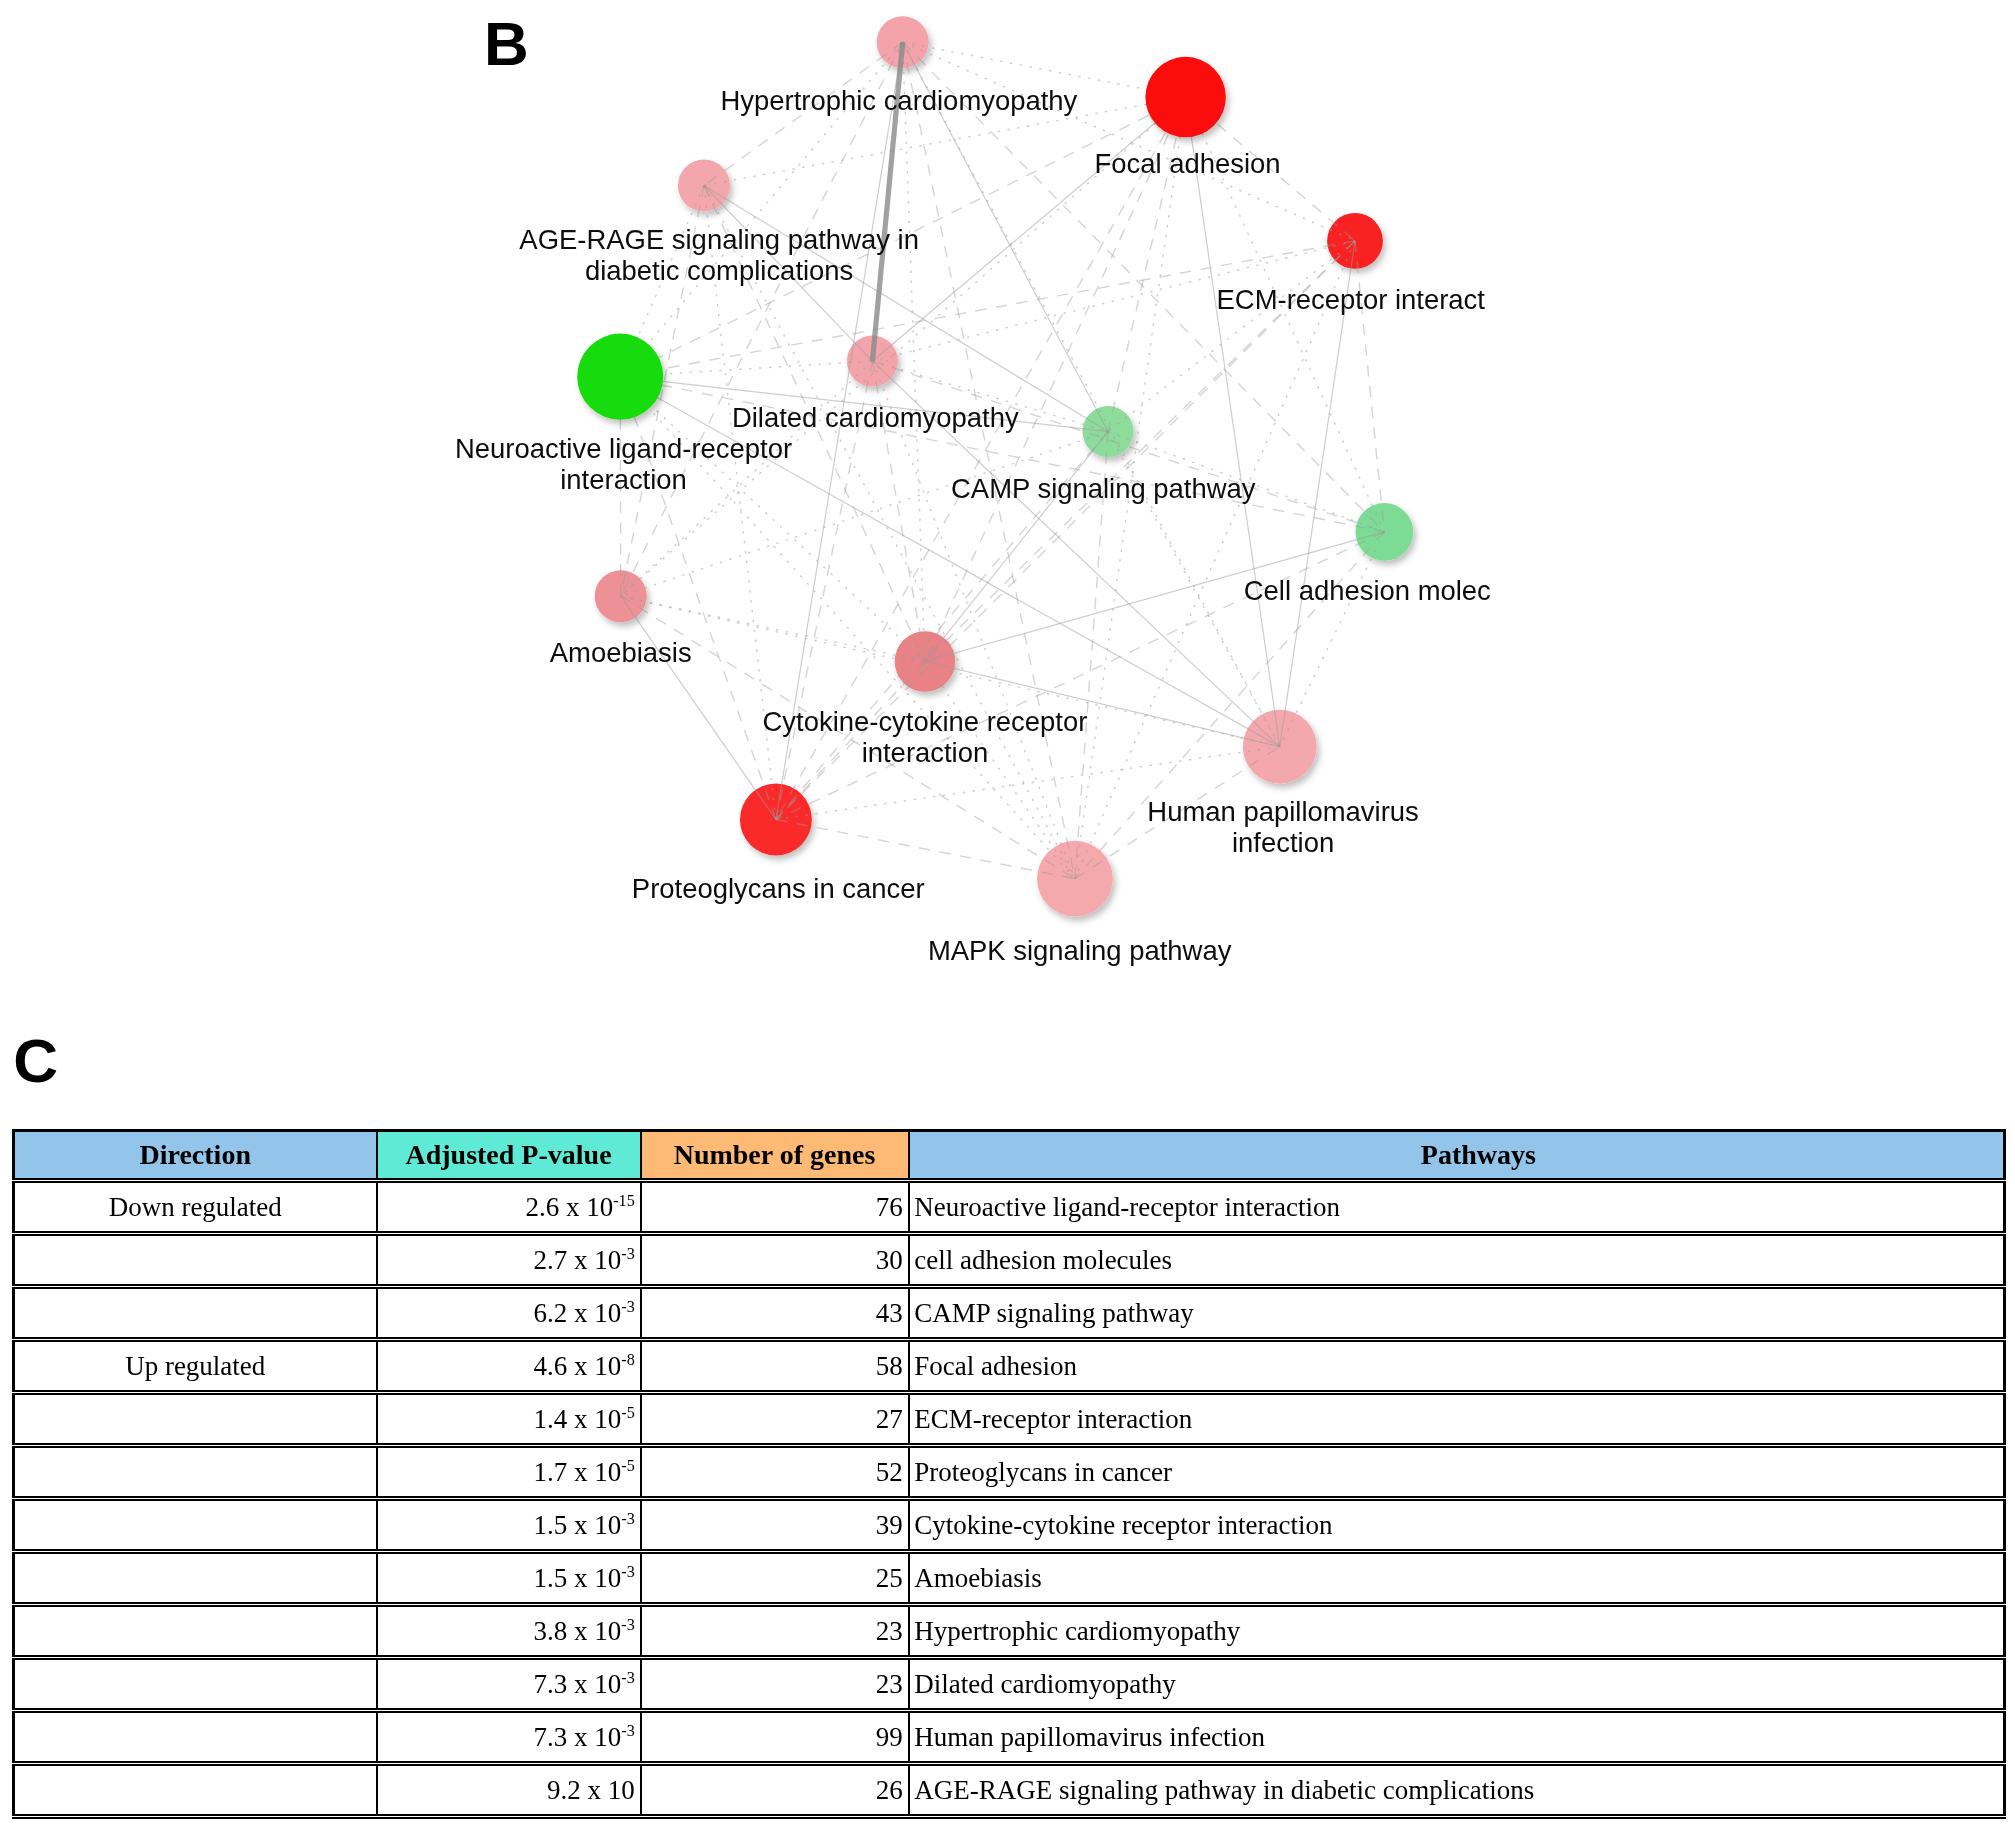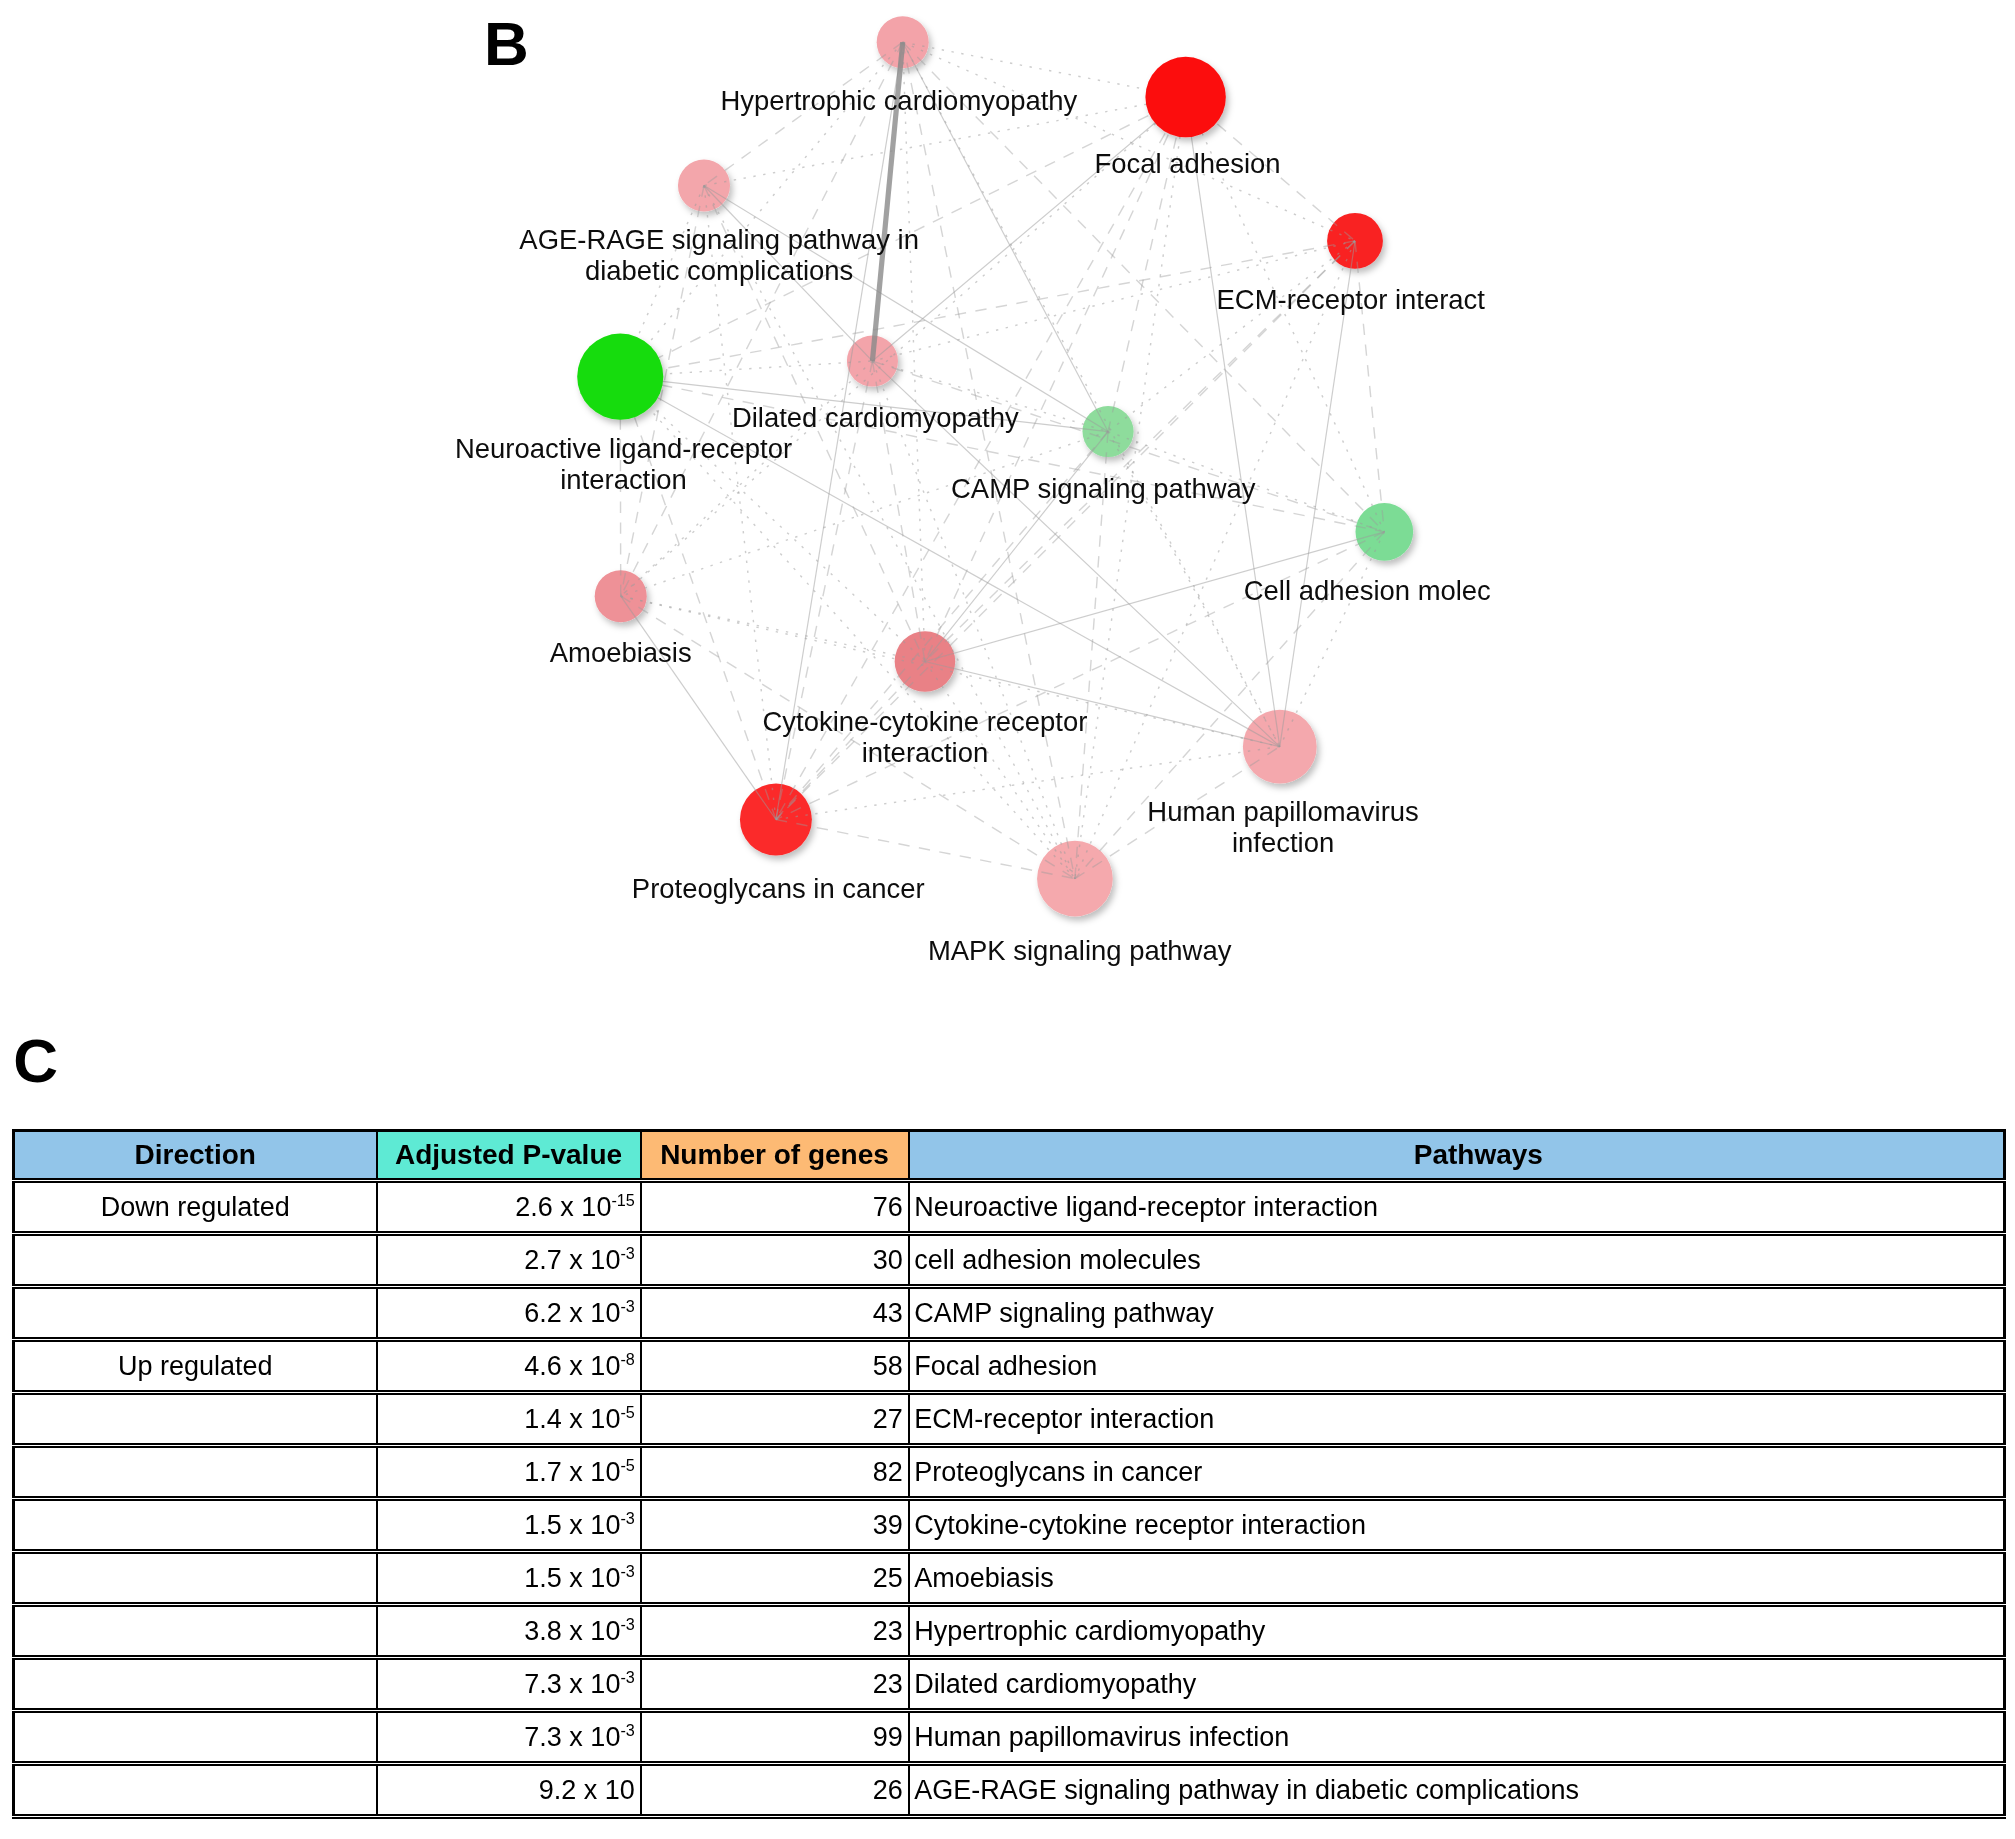--- a/index.html
+++ b/index.html
@@ -42,6 +42,7 @@
     color:#000;
     overflow:hidden;
     white-space:nowrap;
+    font-family:Liberation Serif, serif;
   }
   #enrichment-table th{
     font-size:28px;font-weight:bold;

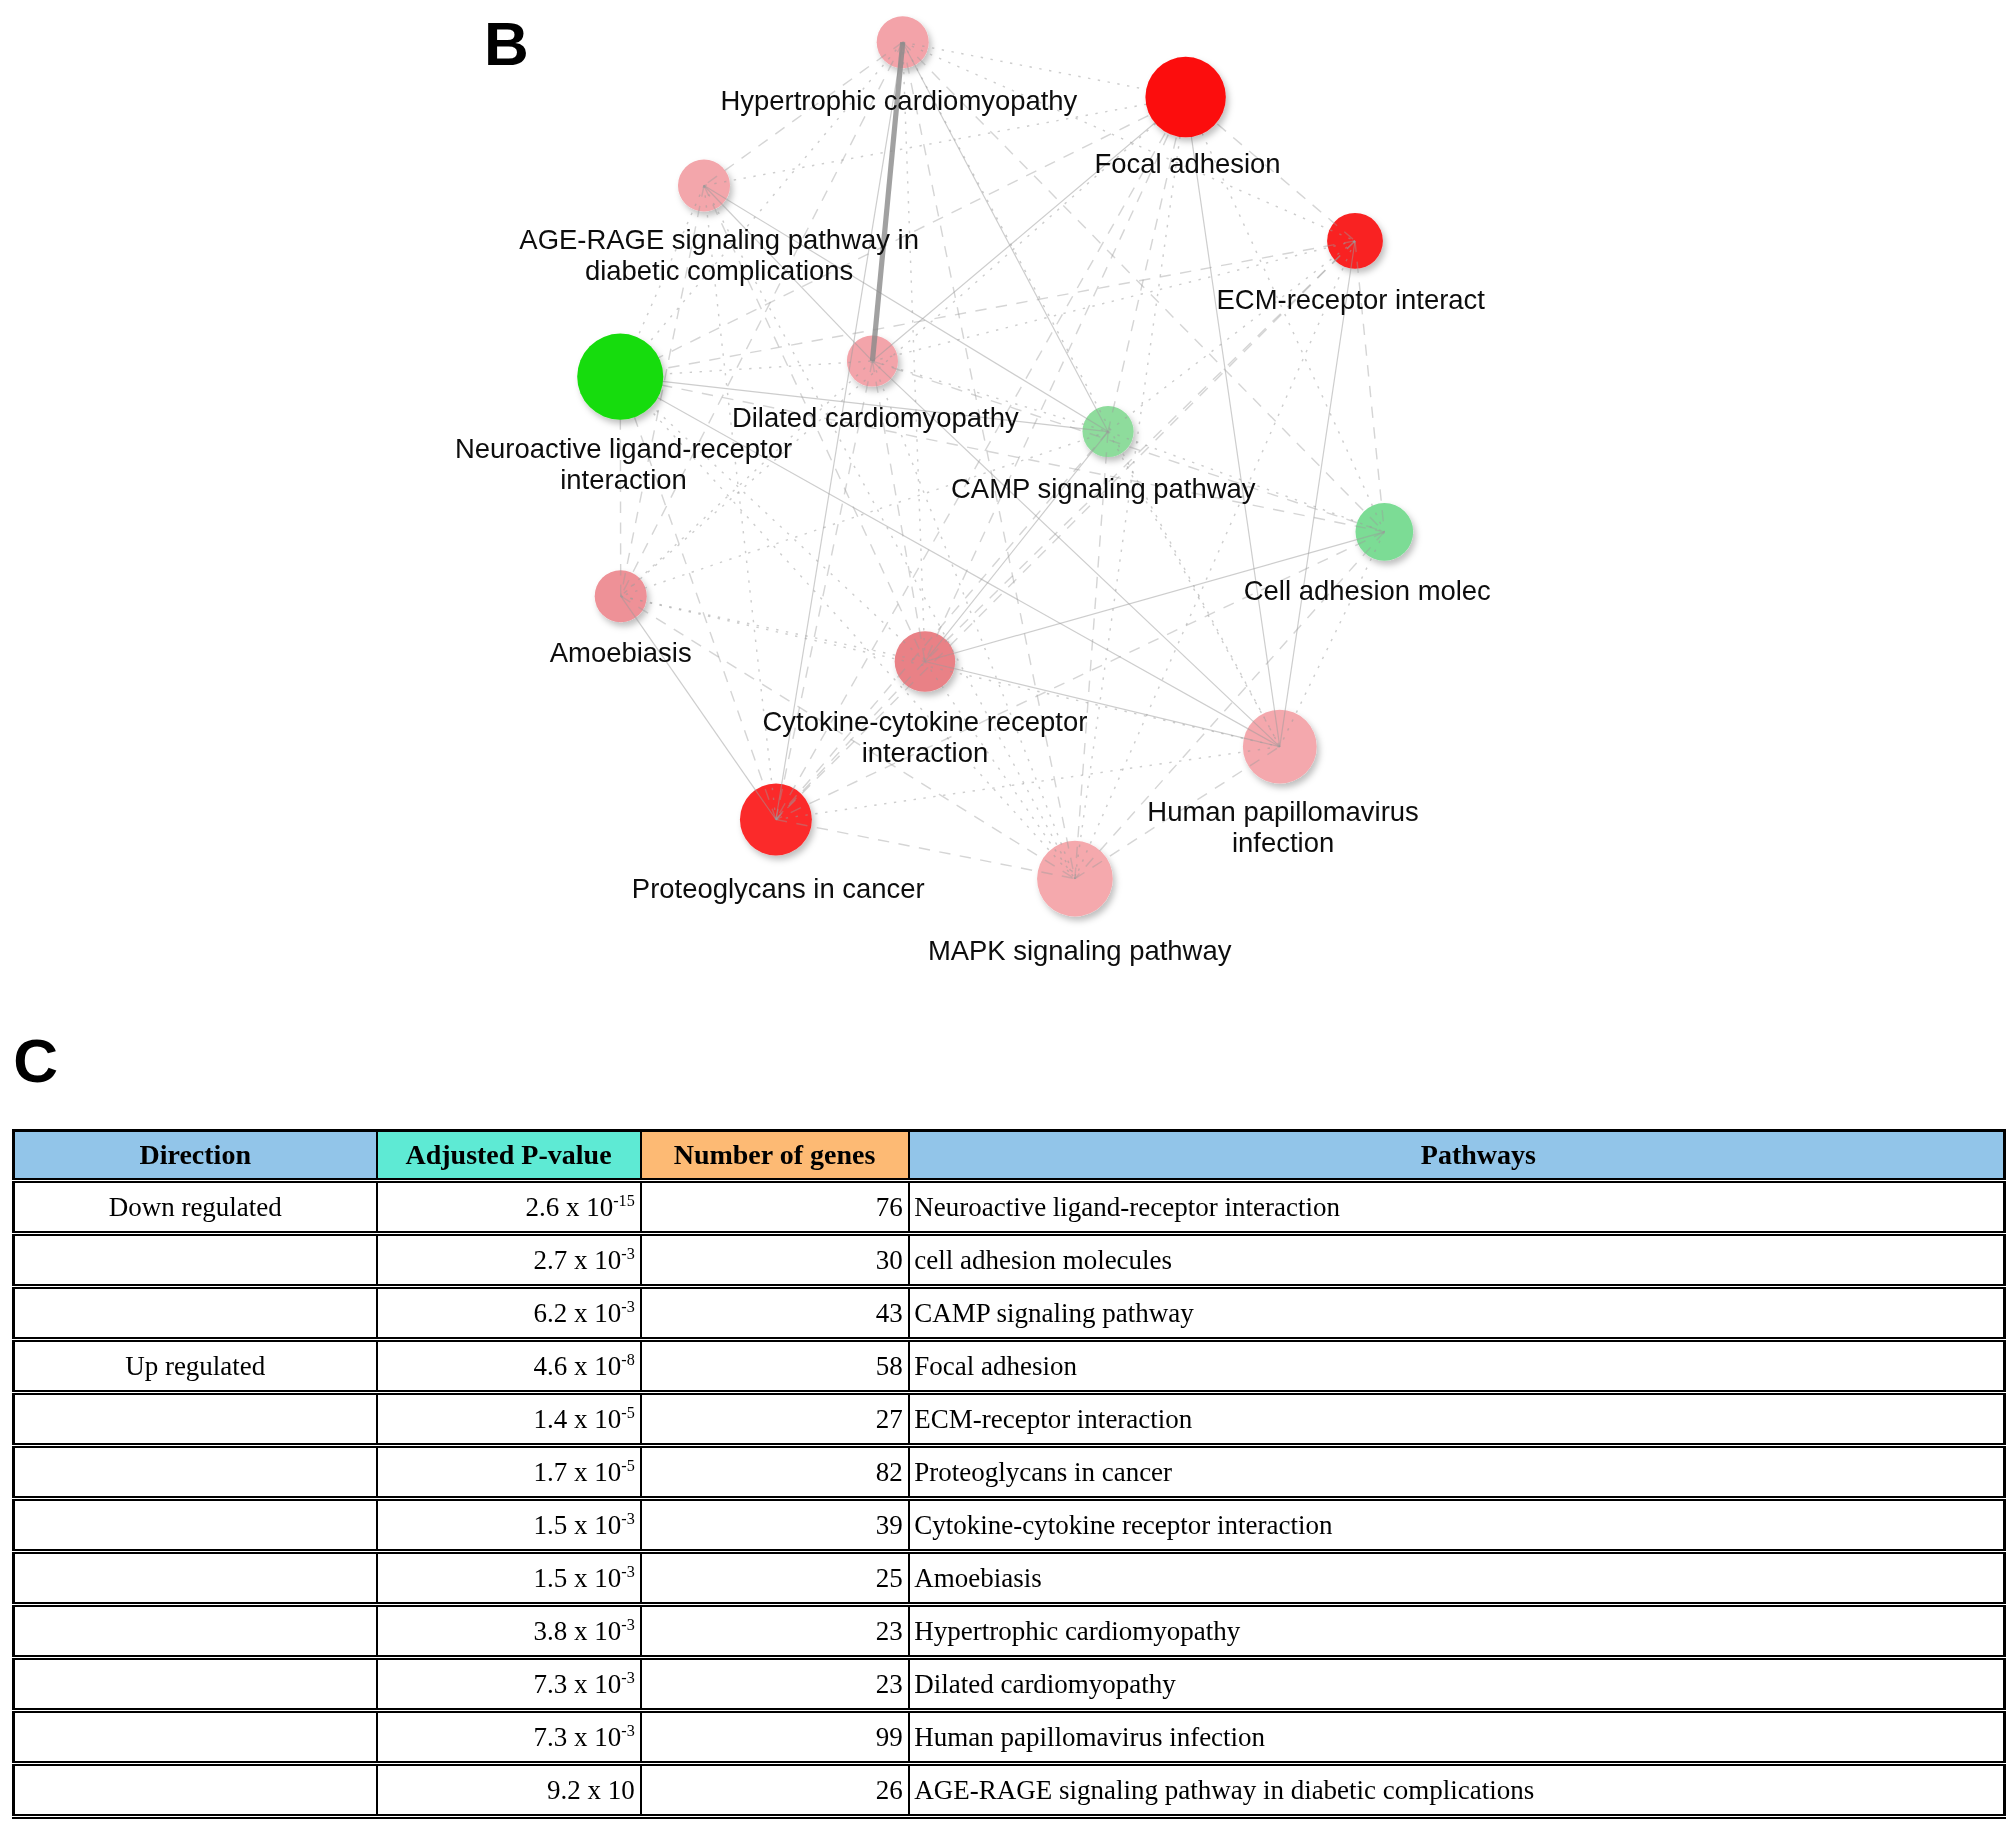--- a/index.html
+++ b/index.html
@@ -233,7 +233,7 @@
         <tr>
           <td class="col-direction"></td>
           <td class="col-pvalue">1.7 x 10<sup>-5</sup></td>
-          <td class="col-genes">82</td>
+          <td class="col-genes">52</td>
           <td class="col-pathway">Proteoglycans in cancer</td>
         </tr>
         <tr>

